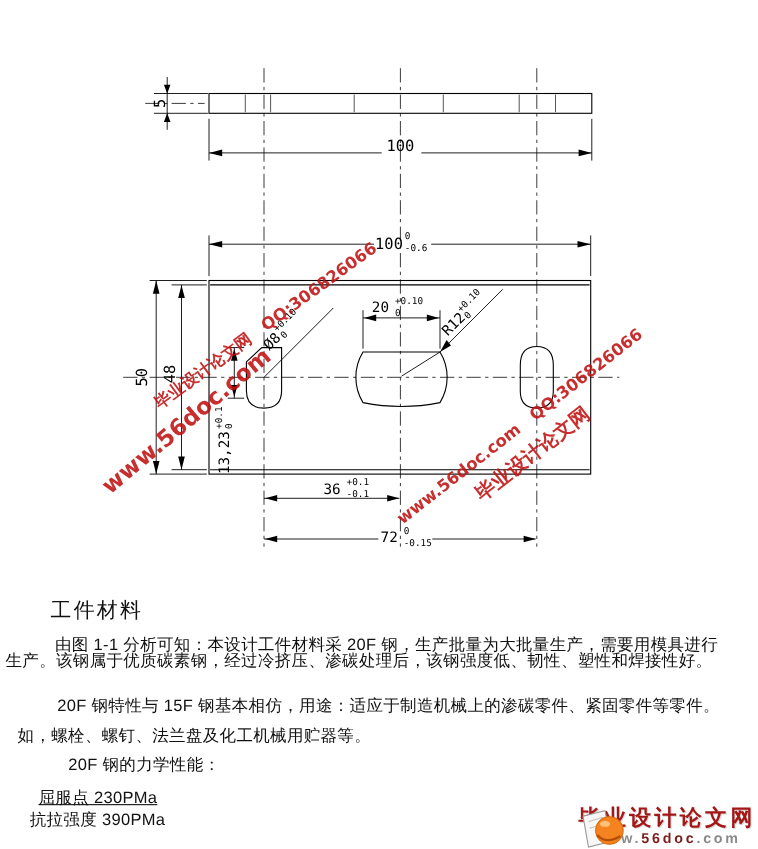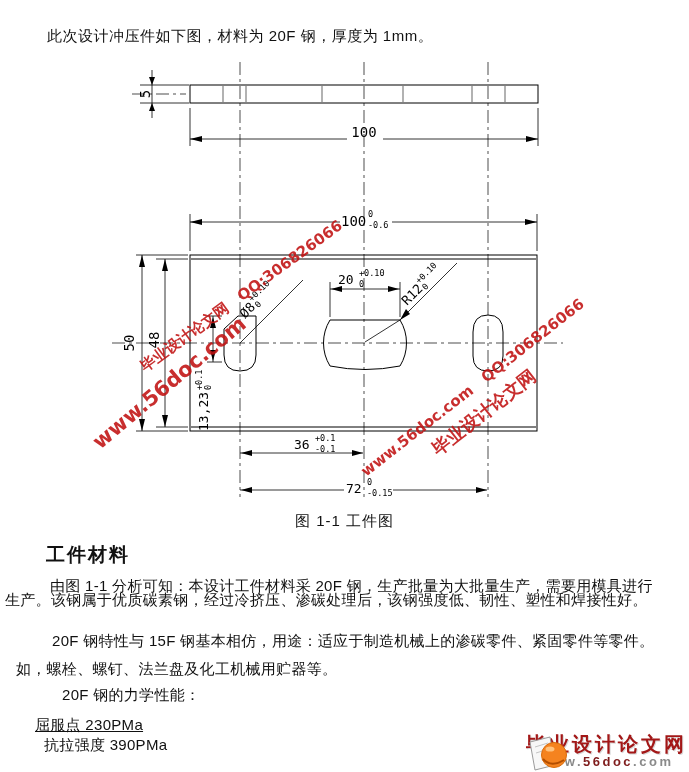--- a/index.html
+++ b/index.html
@@ -32,7 +32,6 @@
 
 <div id="root">
 
-  <div class="abs intro">此次设计冲压件如下图，材料为 20F 钢，厚度为 1mm。</div>
 
   <svg width="689" height="545" viewBox="0 0 689 545">
 

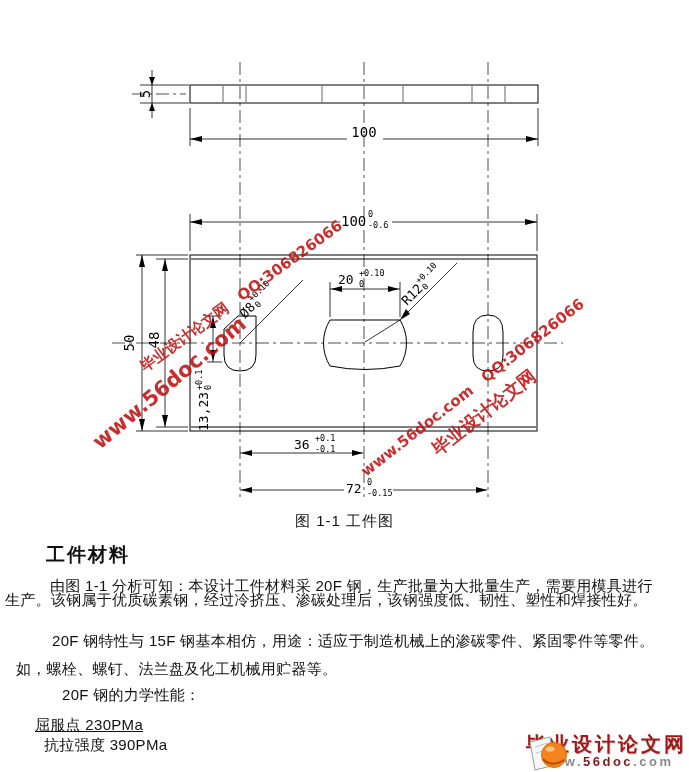--- a/index.html
+++ b/index.html
@@ -191,7 +191,6 @@
     </g>
   </svg>
 
-  <div class="abs caption">图 1-1 工件图</div>
 
   <div class="abs heading">工件材料</div>
 

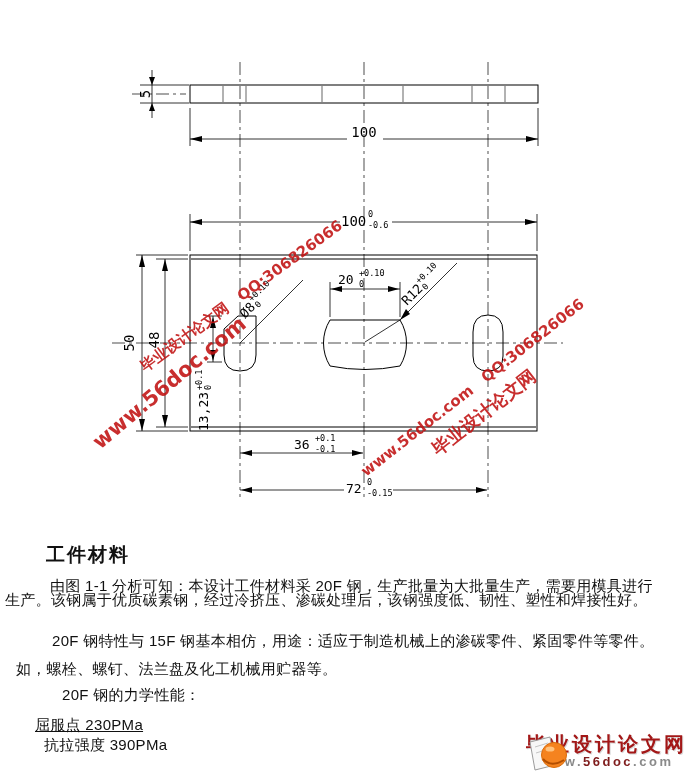--- a/index.html
+++ b/index.html
@@ -8,7 +8,7 @@
   .abs{position:absolute;}
   .intro{left:47px;top:27px;font-size:15px;letter-spacing:0.5px;}
   .caption{left:0;top:512px;width:689px;text-align:center;font-size:15px;letter-spacing:1px;}
-  .heading{left:46px;top:542px;font-size:19px;font-weight:bold;letter-spacing:2px;}
+  .heading{left:46px;top:542px;font-size:19px;font-weight:normal;letter-spacing:2px;}
   .bodyline{position:absolute;font-size:15px;letter-spacing:0.3px;white-space:nowrap;}
   svg{position:absolute;left:0;top:0;}
   .ln{stroke:#000;stroke-width:1;fill:none;}

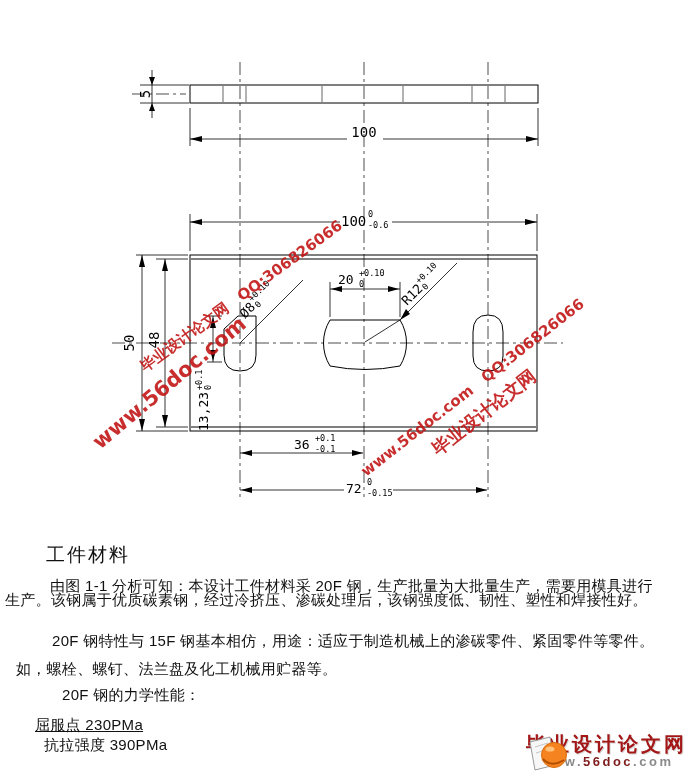--- a/index.html
+++ b/index.html
@@ -201,7 +201,7 @@
     <div class="bodyline" style="left:5px;top:660px;margin-left:11px;">如，螺栓、螺钉、法兰盘及化工机械用贮器等。</div>
     <div class="bodyline" style="left:35px;top:686px;margin-left:27px;">20F 钢的力学性能：</div>
     <div class="bodyline" style="left:35px;top:716px;text-decoration:underline;">屈服点 230PMa</div>
-    <div class="bodyline" style="left:44px;top:736px;">抗拉强度 390PMa</div>
+    <div class="bodyline" style="left:27px;top:736px;">抗拉强度 390PMa</div>
   </div>
 
   <div class="abs logo">

